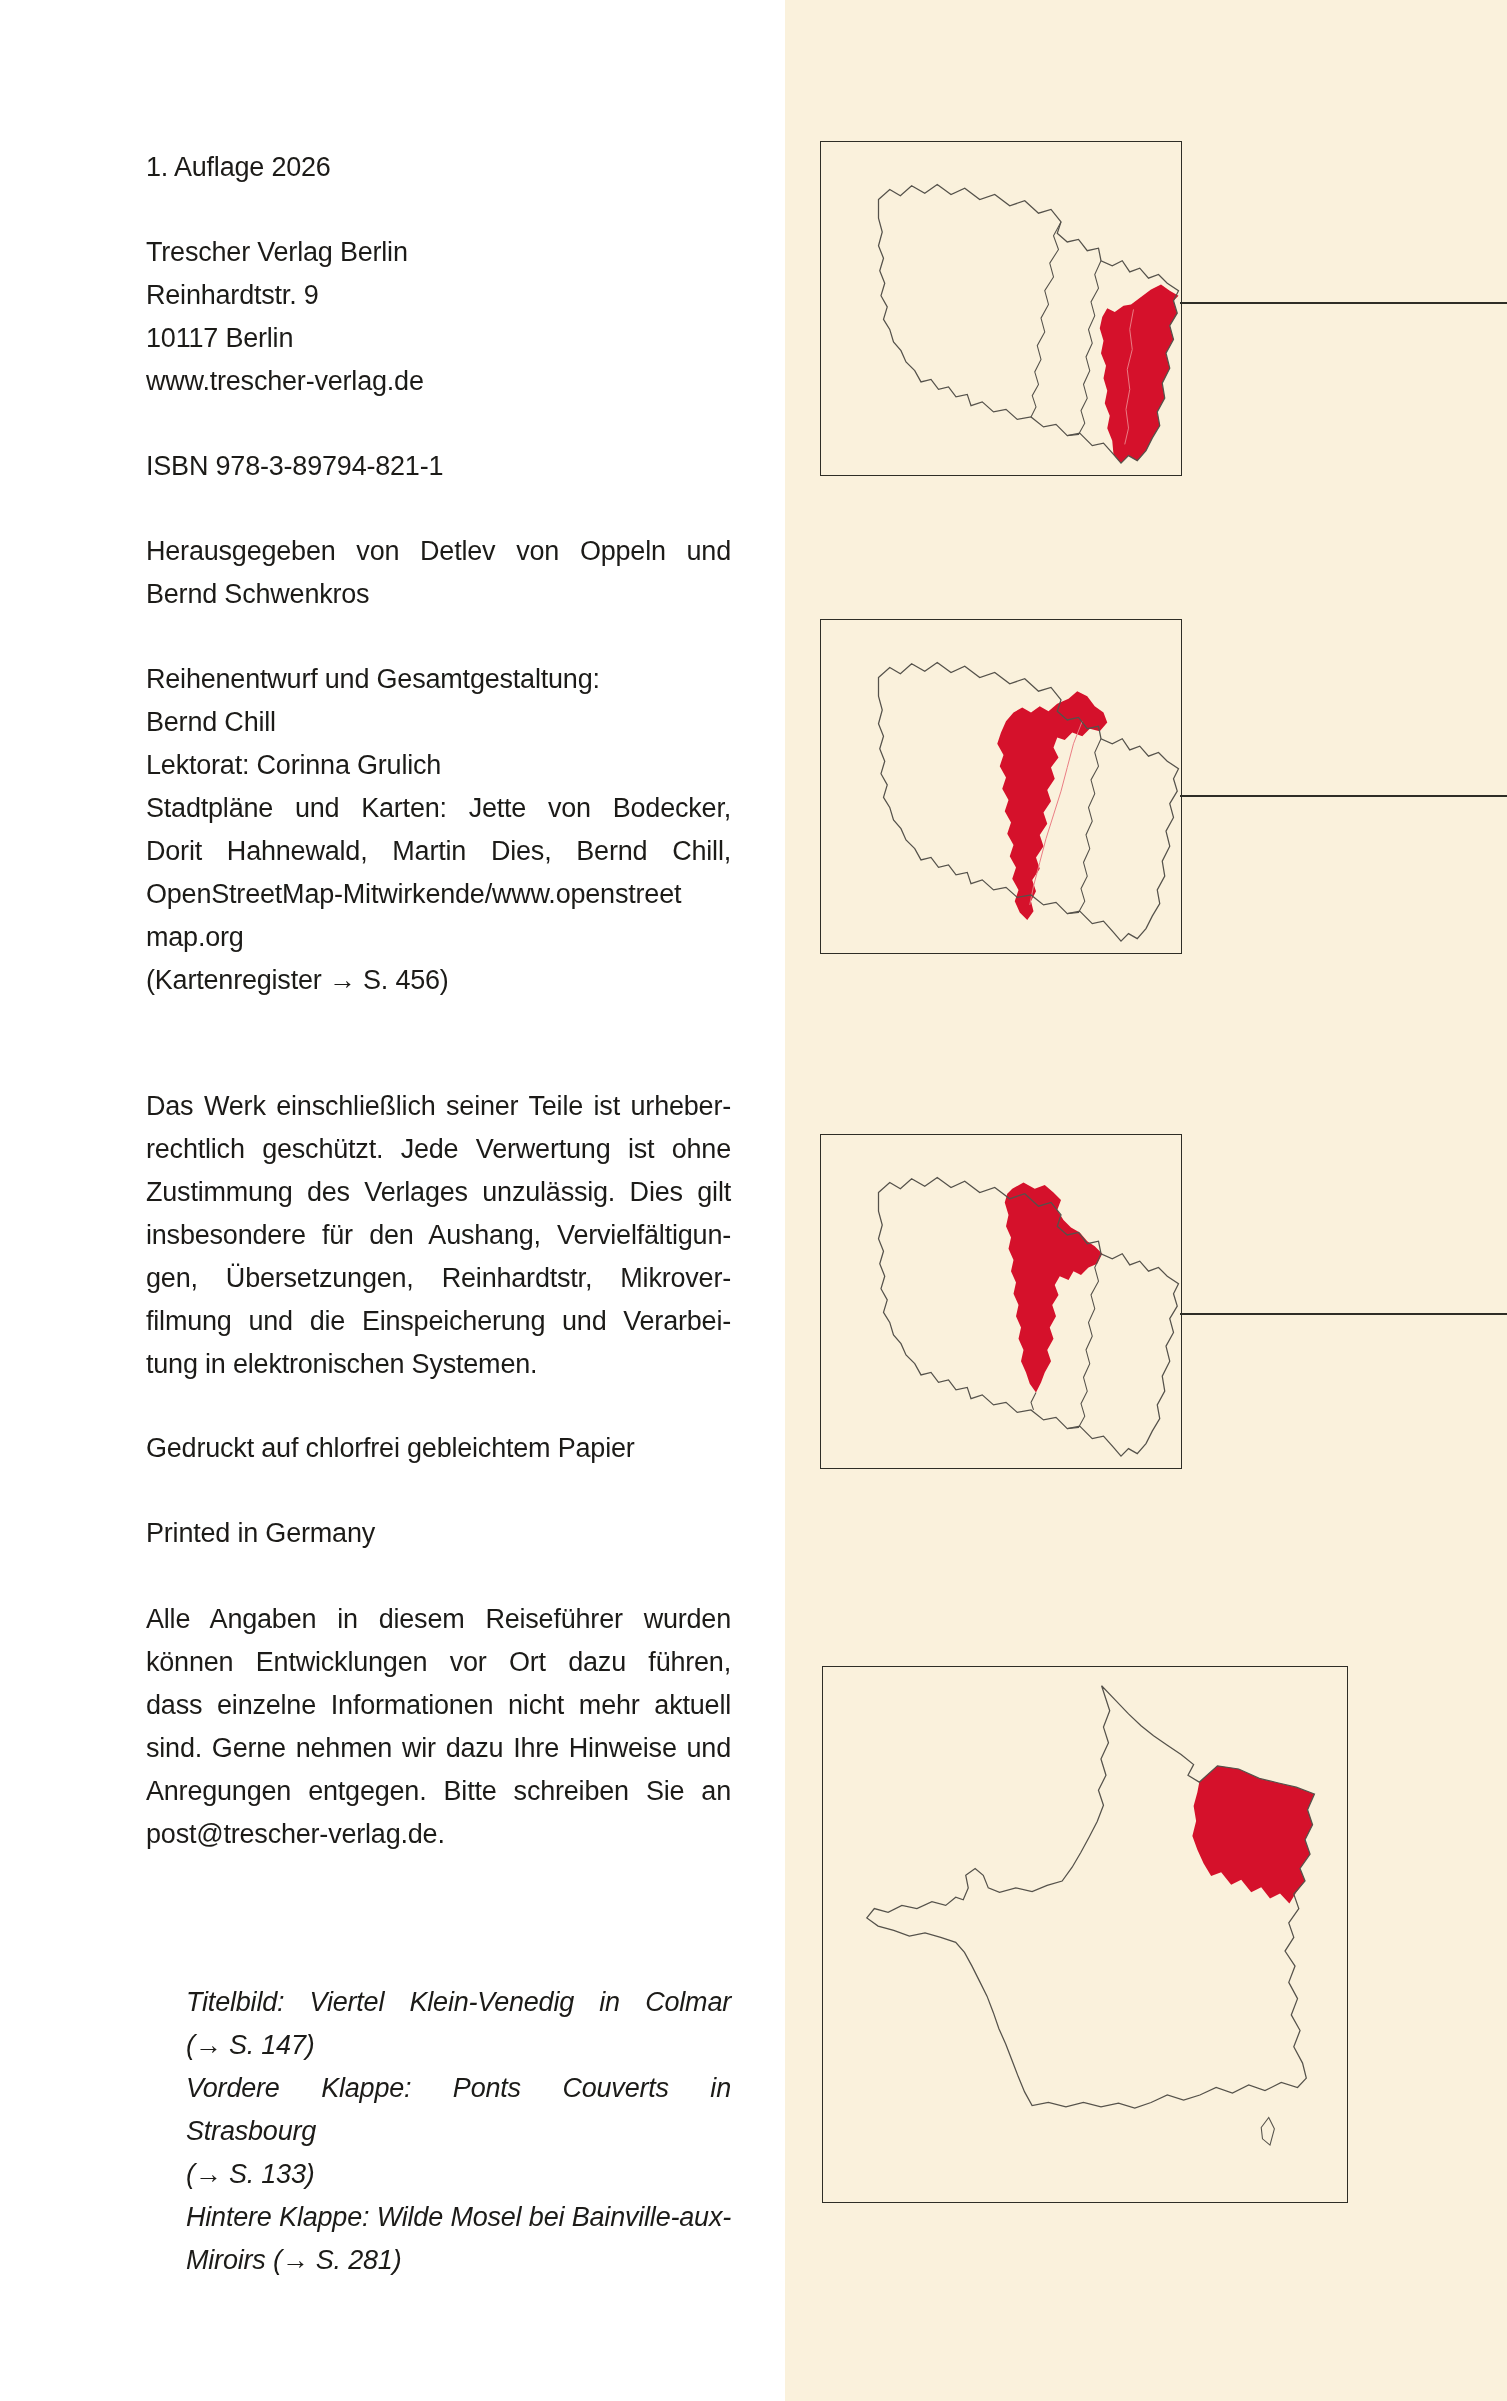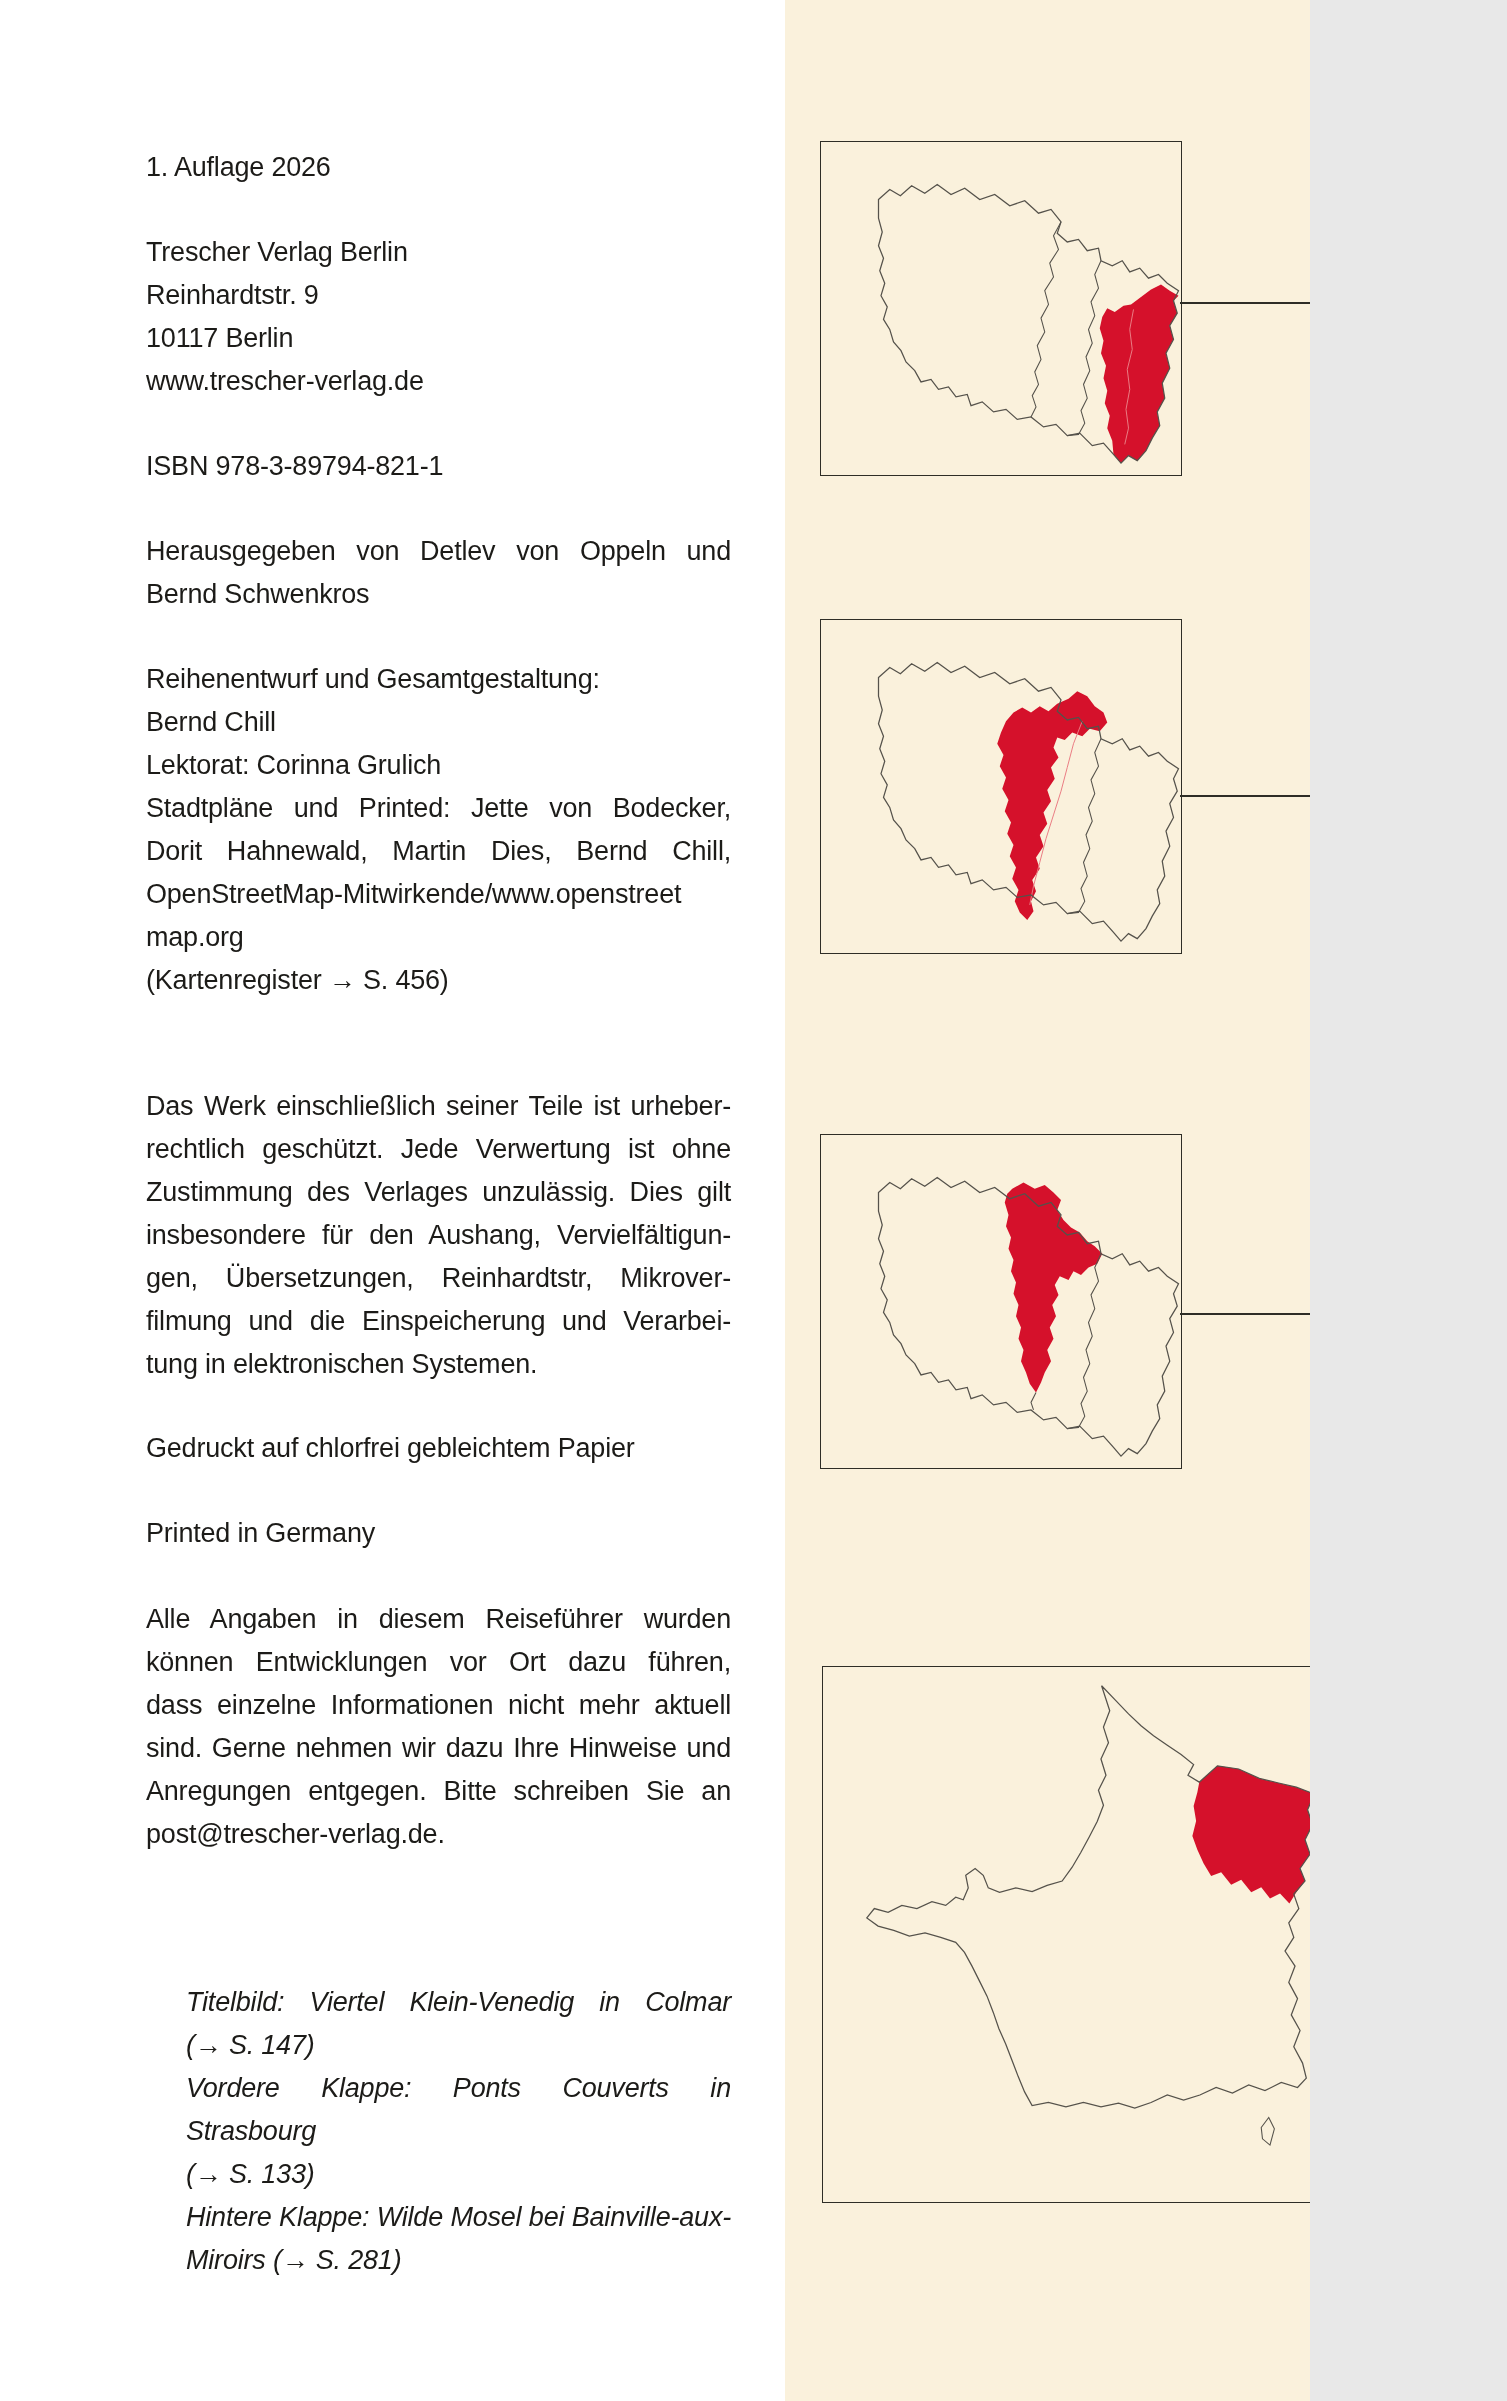--- a/index.html
+++ b/index.html
@@ -5,7 +5,7 @@
   html,body{margin:0;padding:0;background:#e8e8e8;}
   .page{
     position:relative;
-    width:1310px;height:2401px;
+    width:1507px;height:2401px;
     background:#ffffff;
     overflow:hidden;
     font-family:"Liberation Sans", sans-serif;

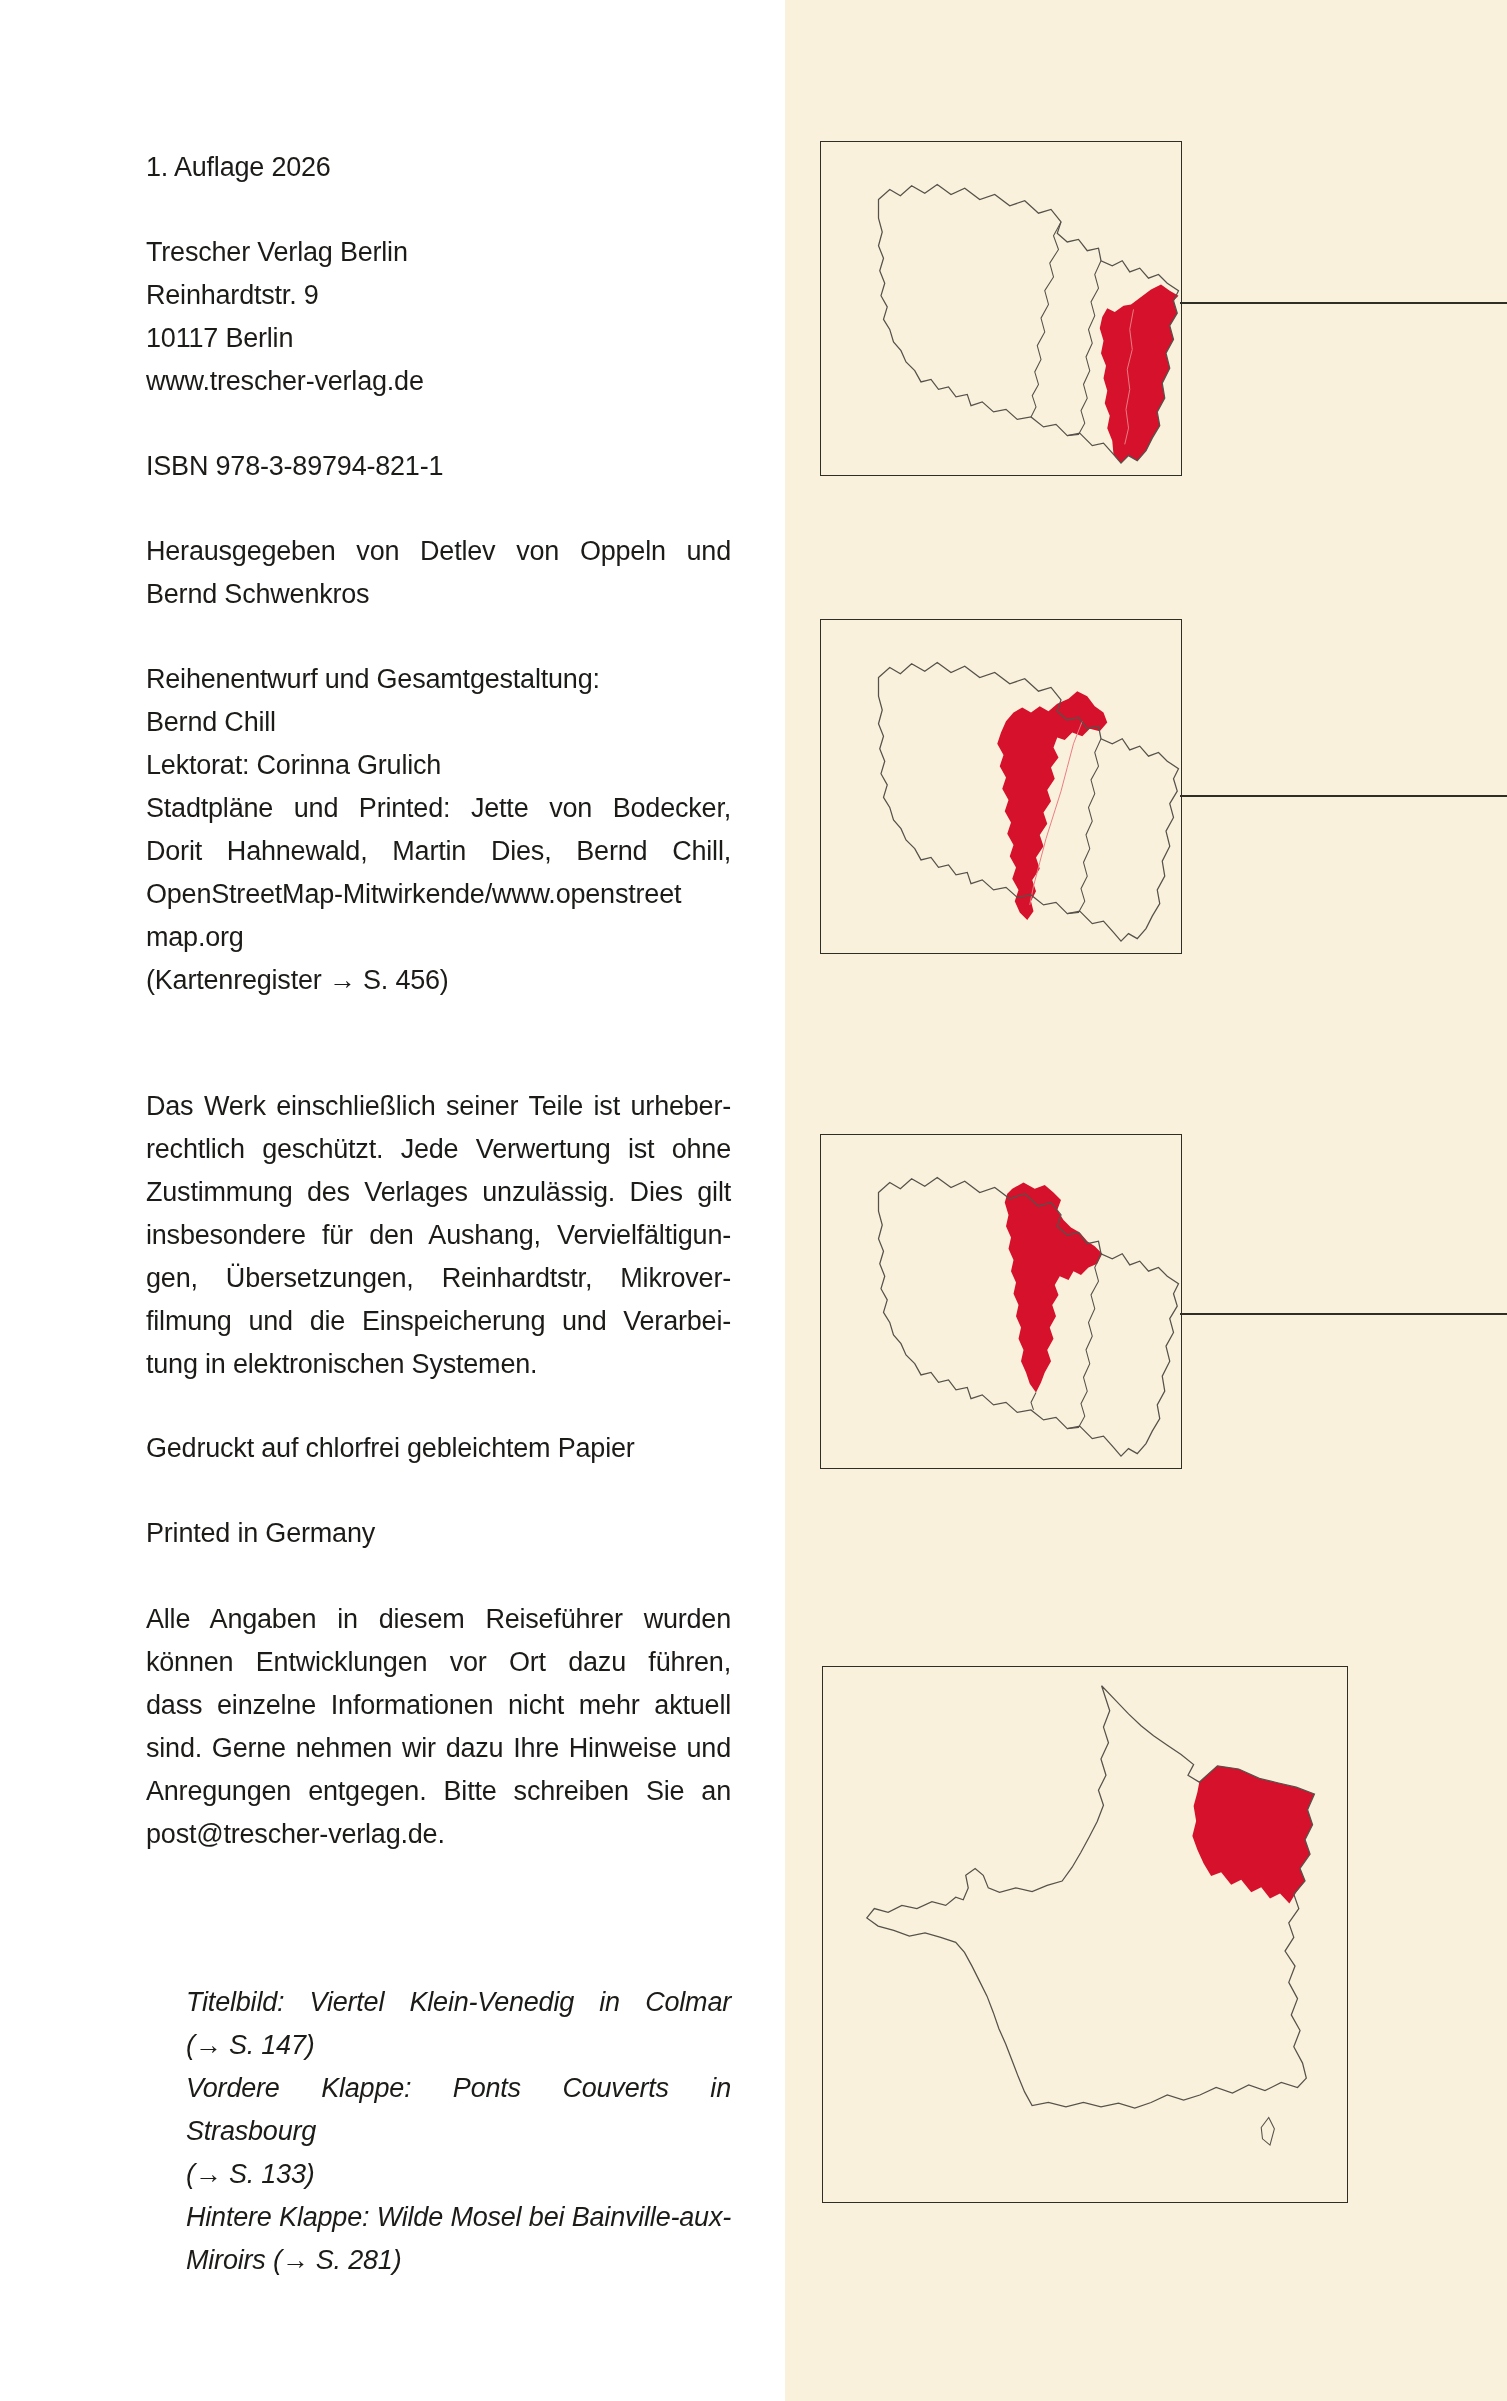--- a/index.html
+++ b/index.html
@@ -71,7 +71,7 @@
       <div class="tline">Reihenentwurf und Gesamtgestaltung:</div>
       <div class="tline">Bernd Chill</div>
       <div class="tline">Lektorat: Corinna Grulich</div>
-      <div class="tline just">Stadtpläne und Printed: Jette von Bodecker,</div>
+      <div class="tline just">Stadtpläne und Karten: Jette von Bodecker,</div>
       <div class="tline just">Dorit Hahnewald, Martin Dies, Bernd Chill,</div>
       <div class="tline">OpenStreetMap-Mitwirkende/www.openstreet</div>
       <div class="tline">map.org</div>

